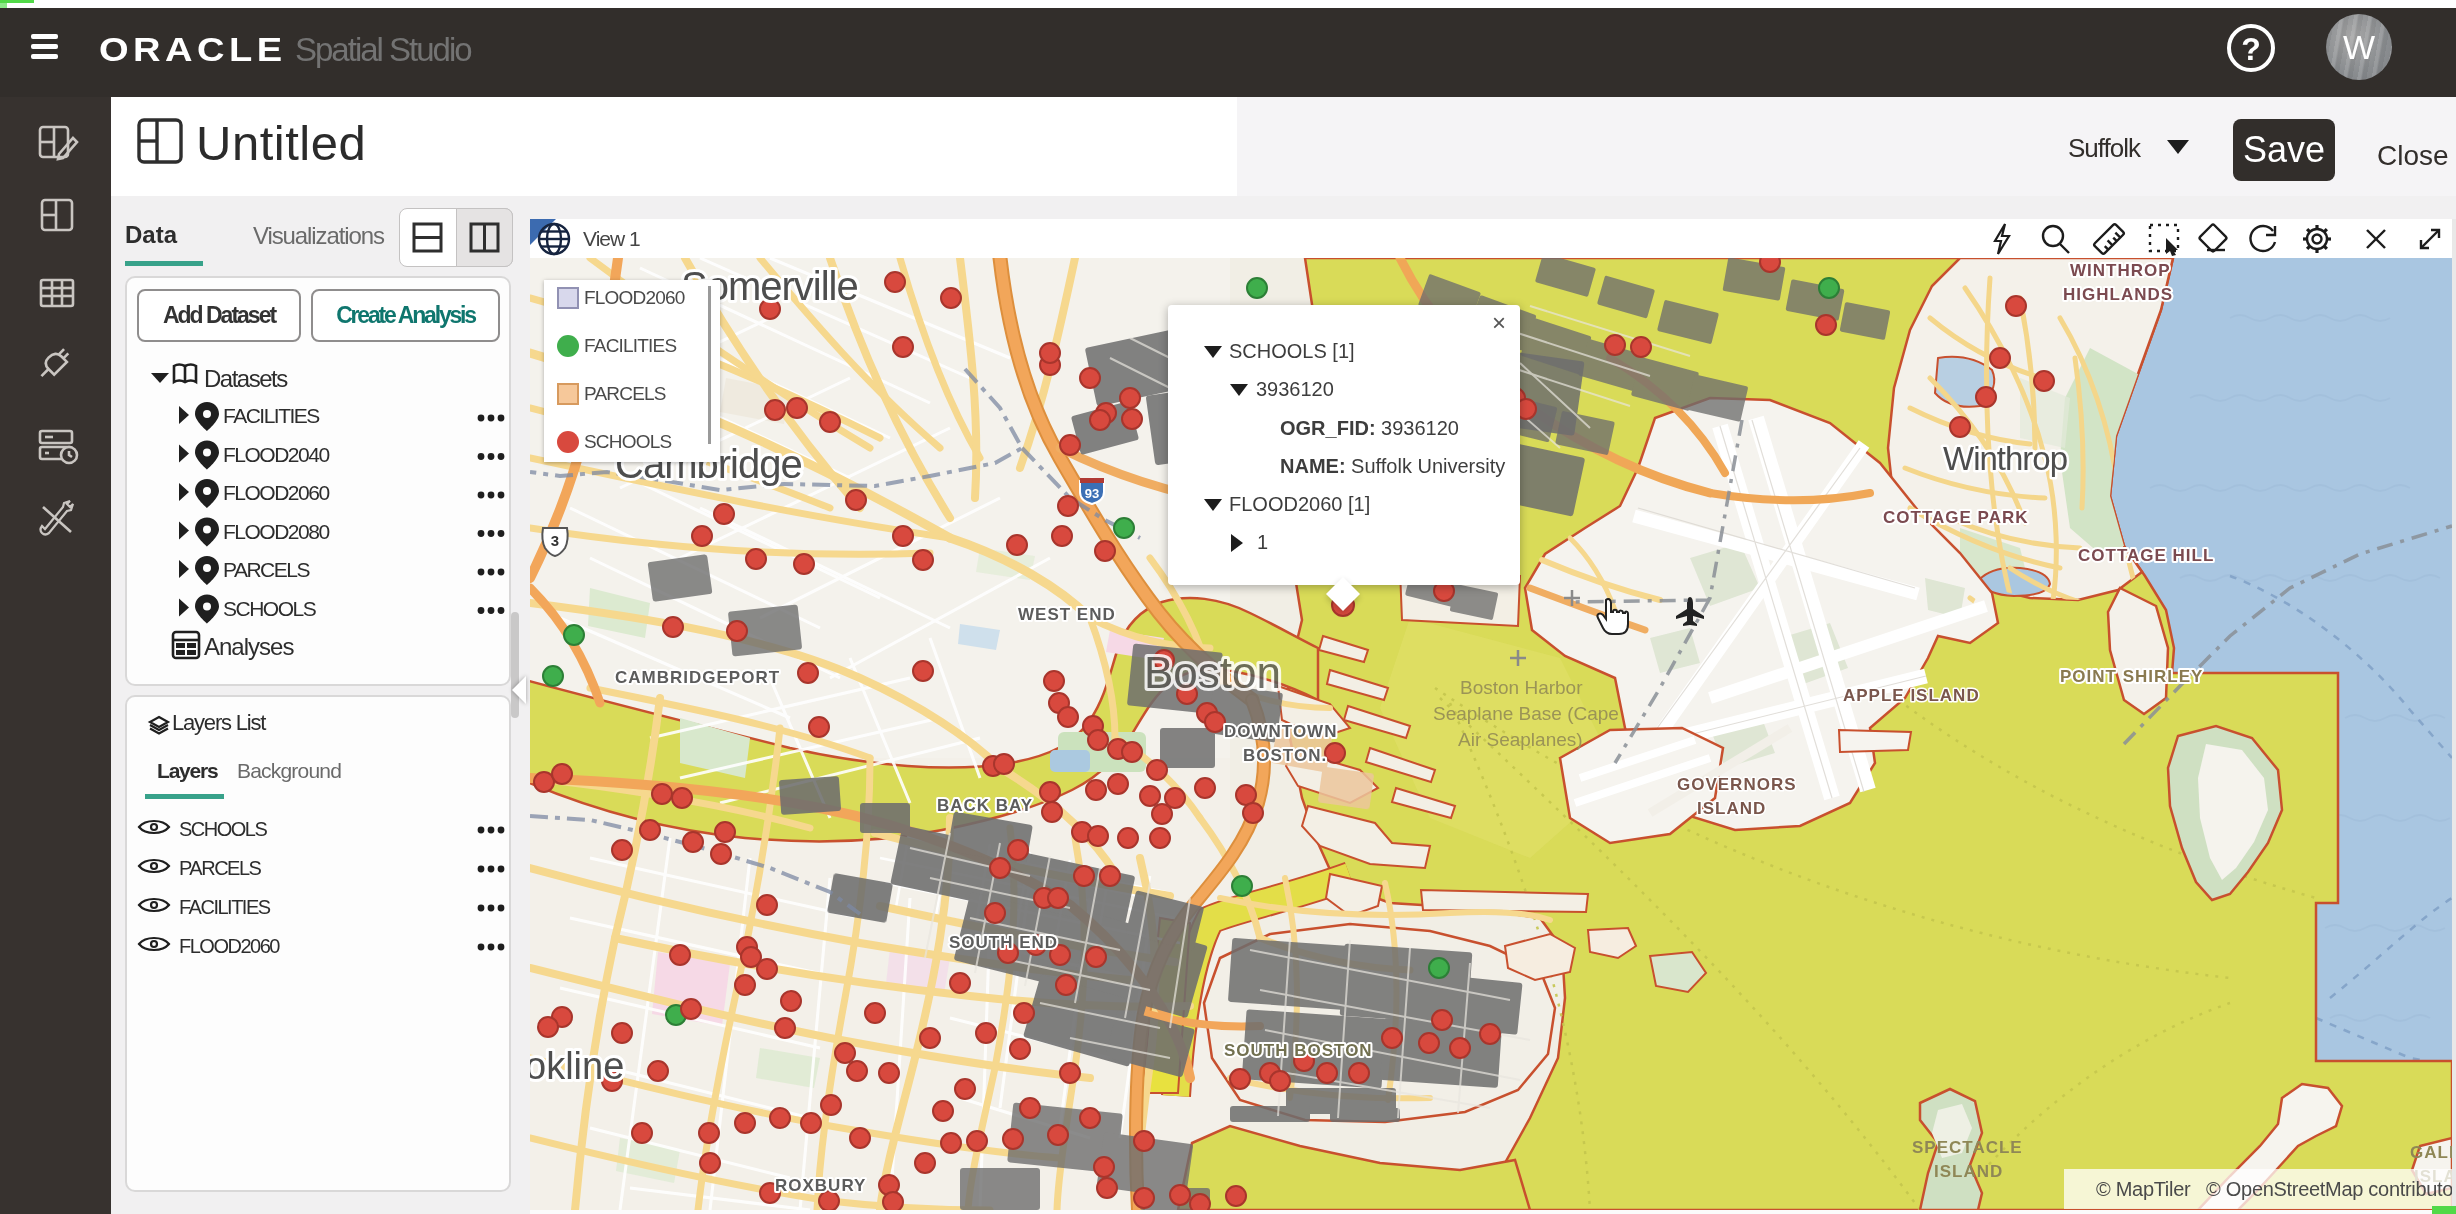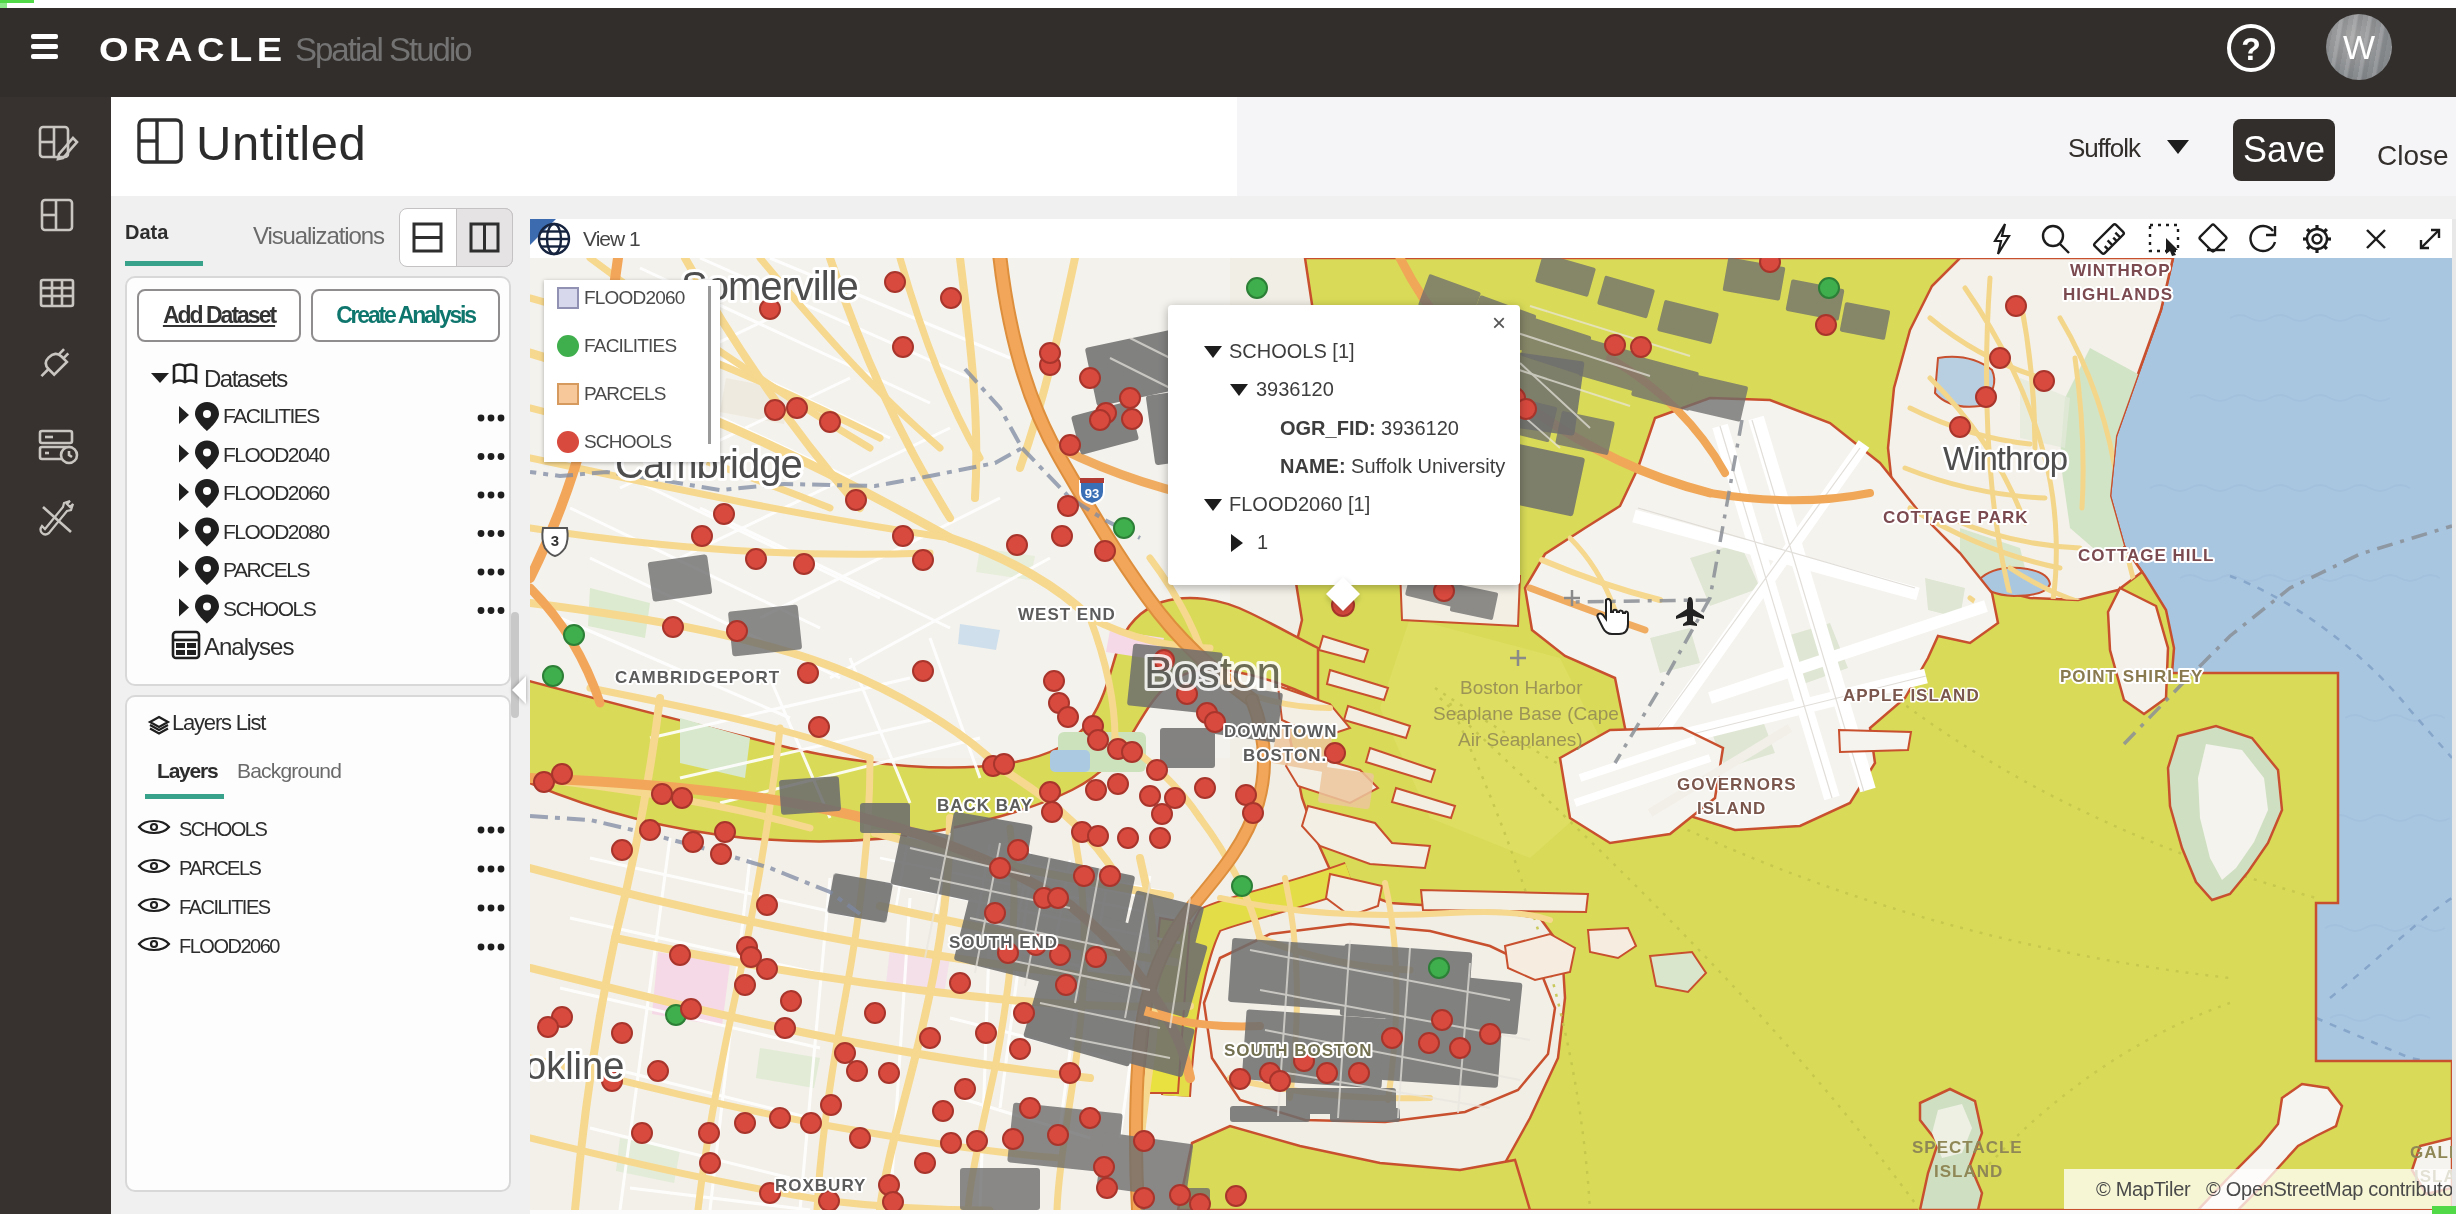--- a/index.html
+++ b/index.html
@@ -92,7 +92,7 @@
 <div class="abs" style="left:2233px;top:119px;width:102px;height:62px;background:#322e2b;border-radius:8px;color:#fff;font-size:36px;text-align:center;line-height:62px;">Save</div>
 <div class="abs" style="left:2377px;top:132px;font-size:28px;color:#322e2b;margin-top:8px;">Close</div>
 
-<div class="abs" style="left:125px;top:221px;font-size:20px;font-weight:bold;color:#2d2d2d;">Data</div>
+<div class="abs" style="left:125px;top:221px;font-size:24px;font-weight:bold;color:#2d2d2d;">Data</div>
 <div class="abs" style="left:125px;top:261px;width:78px;height:5px;background:#38a28a;"></div>
 <div class="abs" style="left:253px;top:222px;font-size:24px;letter-spacing:-1.1px;color:#6a6a6a;">Visualizations</div>
 

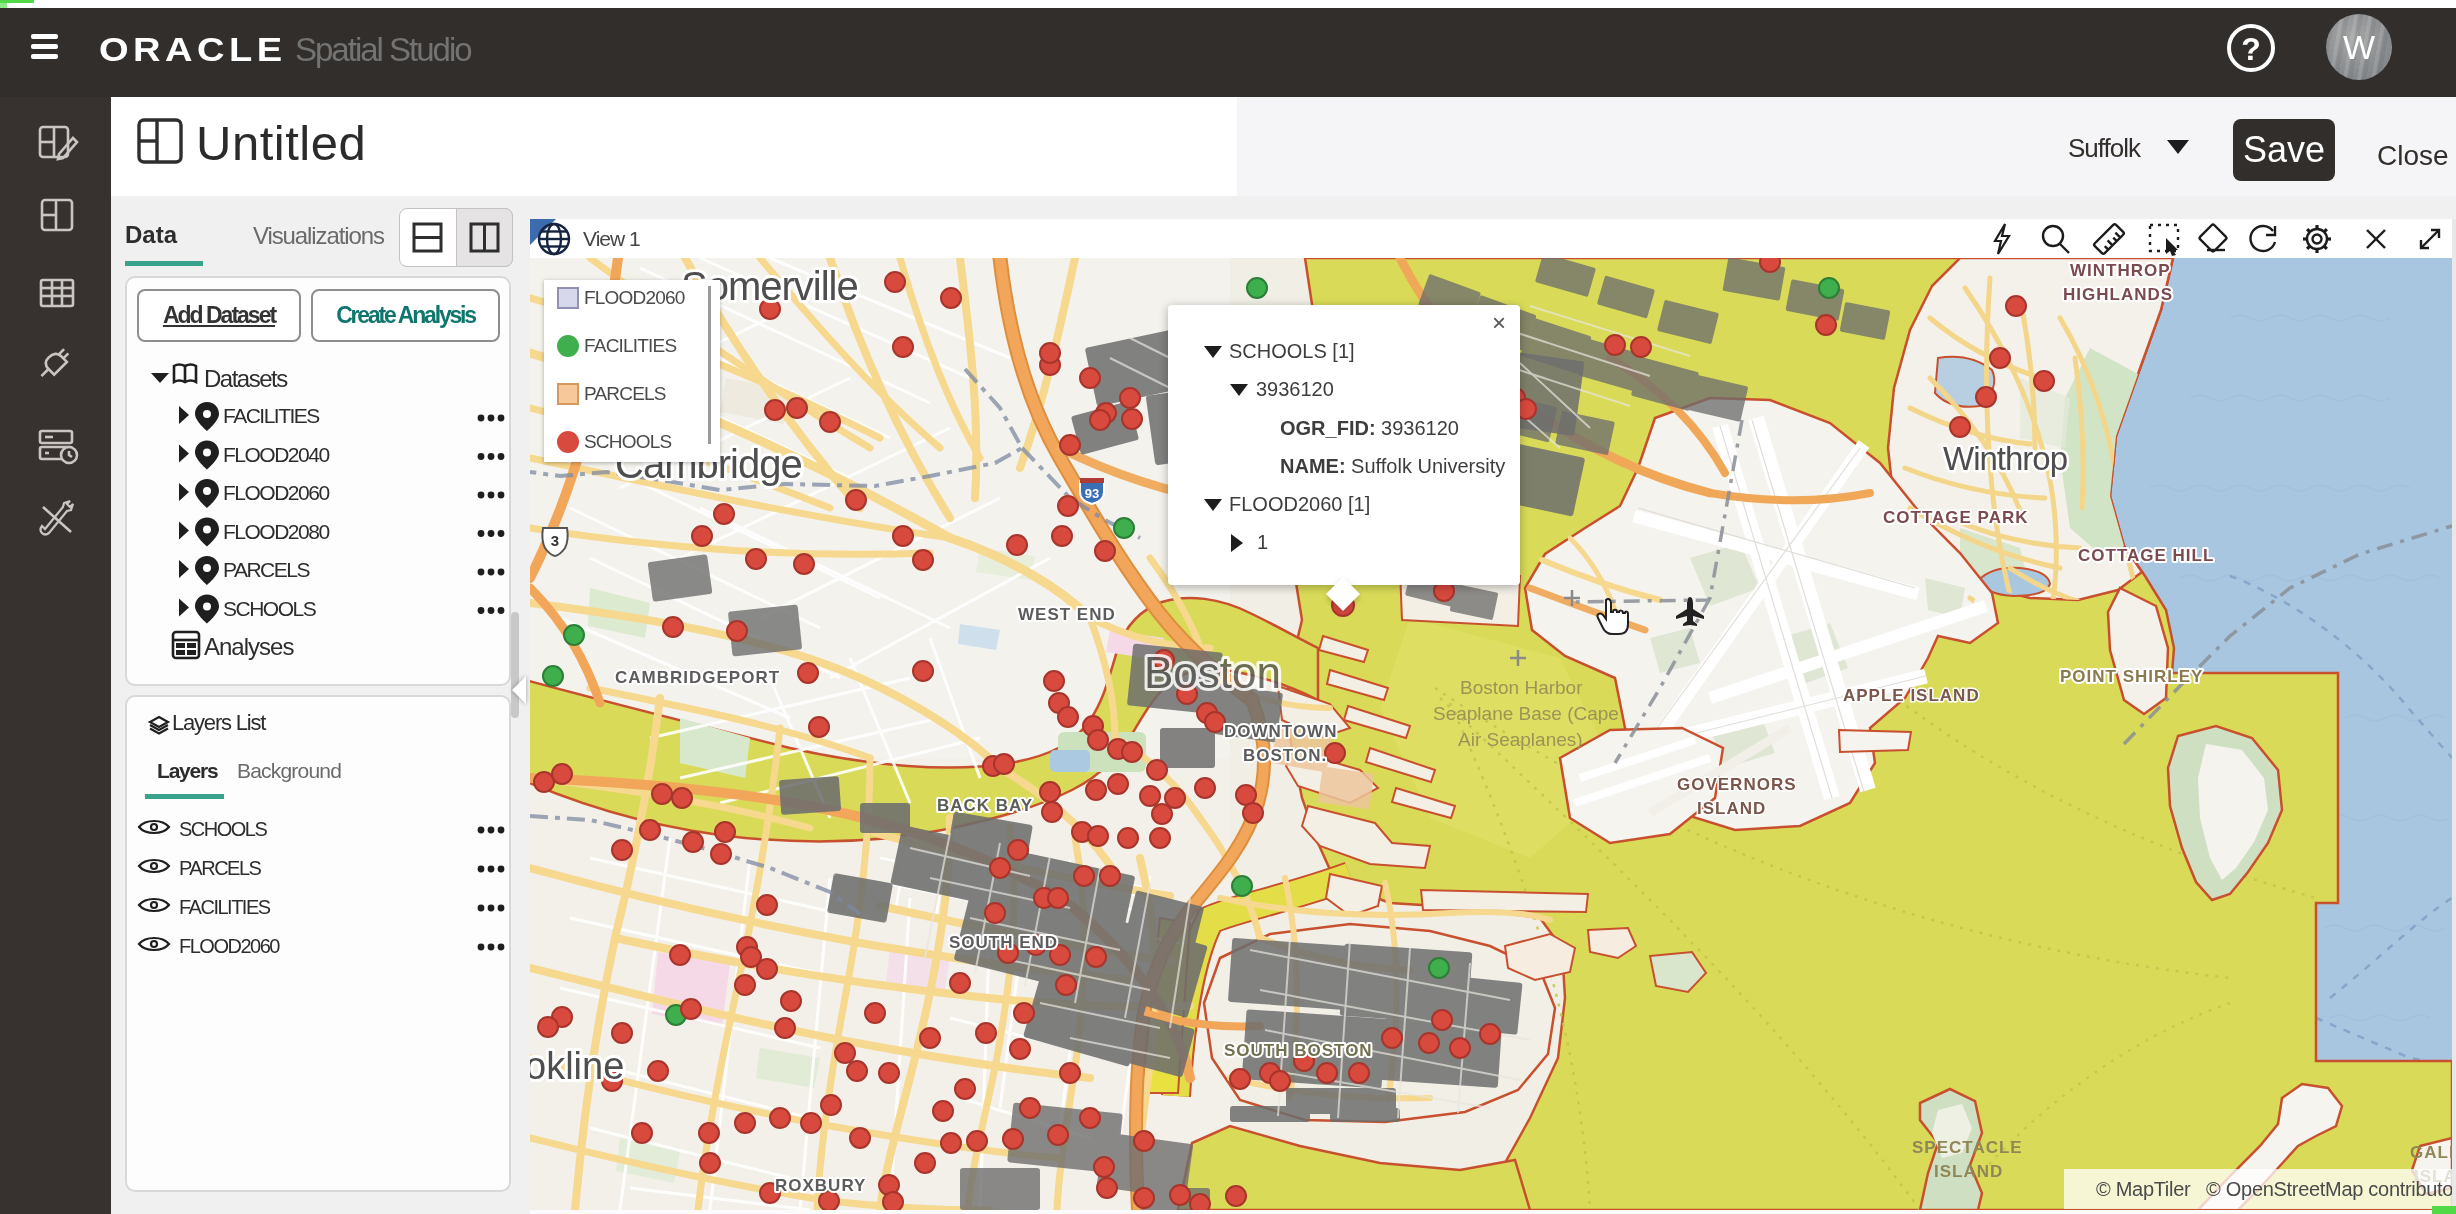--- a/index.html
+++ b/index.html
@@ -106,7 +106,7 @@
 </svg>
 
 <div class="abs" style="left:125px;top:276px;width:386px;height:410px;background:#fdfdfd;border:2px solid #d9d8d8;border-radius:10px;"></div>
-<div class="abs" style="left:137px;top:289px;width:164px;height:53px;background:#fff;border:2px solid #8f8d8d;border-radius:8px;white-space:nowrap;font-size:23px;letter-spacing:-2px;font-weight:bold;color:#333;text-align:center;line-height:49px;text-decoration:underline;">Add Dataset</div>
+<div class="abs" style="left:137px;top:289px;width:164px;height:53px;background:#fff;border:2px solid #8f8d8d;border-radius:8px;white-space:nowrap;font-size:23px;letter-spacing:-2px;font-weight:bold;color:#333;text-align:center;line-height:49px;">Add Dataset</div>
 <div class="abs" style="left:311px;top:289px;width:189px;height:53px;background:#fff;border:2px solid #8f8d8d;border-radius:8px;white-space:nowrap;font-size:23px;letter-spacing:-2.2px;font-weight:bold;color:#0f766e;text-align:center;line-height:49px;">Create Analysis</div>
 
 <div id="tree" class="abs" style="left:125px;top:276px;width:386px;height:410px;">

